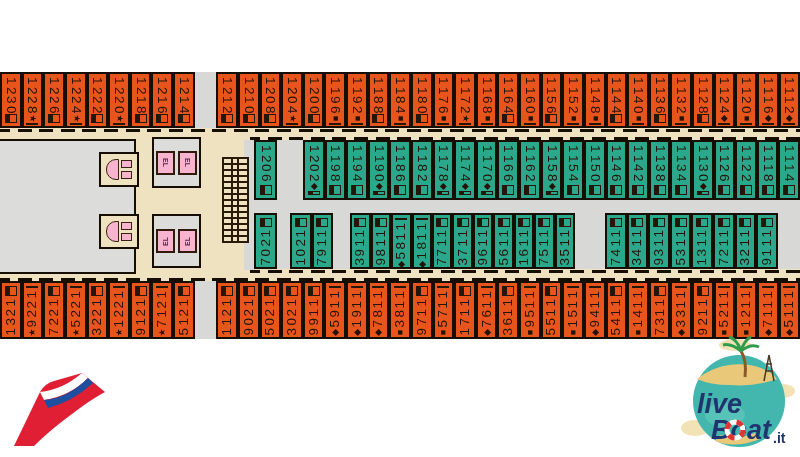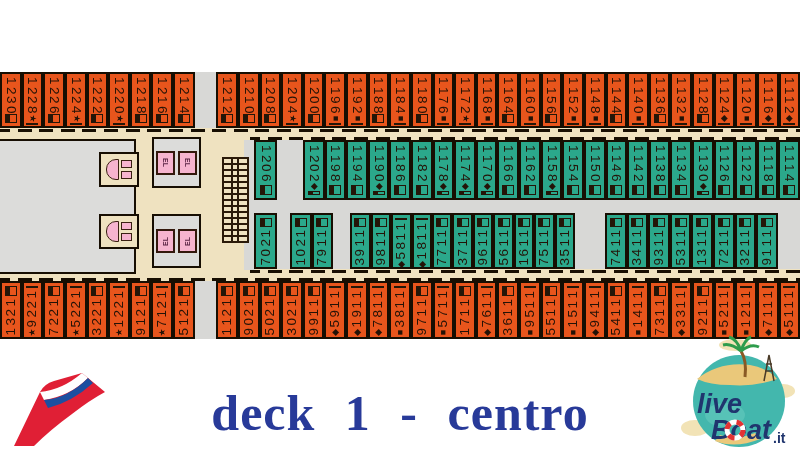--- a/index.html
+++ b/index.html
@@ -1226,7 +1226,6 @@
       </div>
     </div>
 
-  <div class="abs title">deck 1 - centro</div>
 
   <svg class="abs logo" style="left:10px;top:370px" width="100" height="78" viewBox="0 0 100 78">
     <path d="M4,76 L30,22 Q34,14 44,11 L72,3 L95,22 Q80,30 62,44 Q40,60 24,76 Z" fill="#e01f35"></path>

